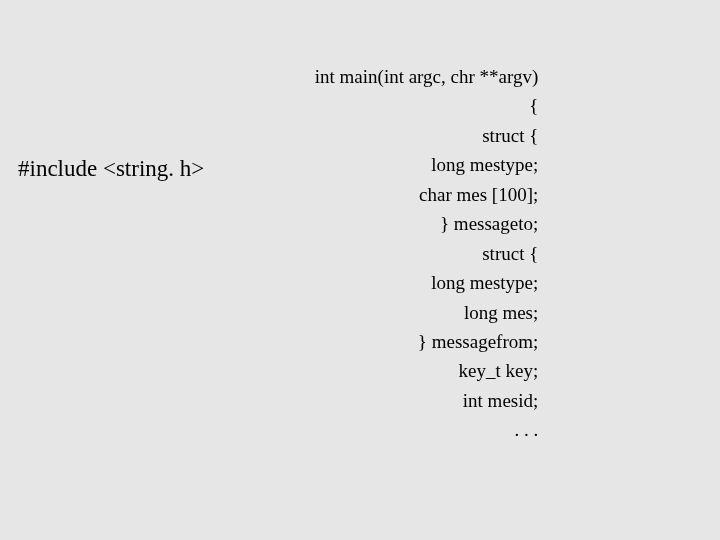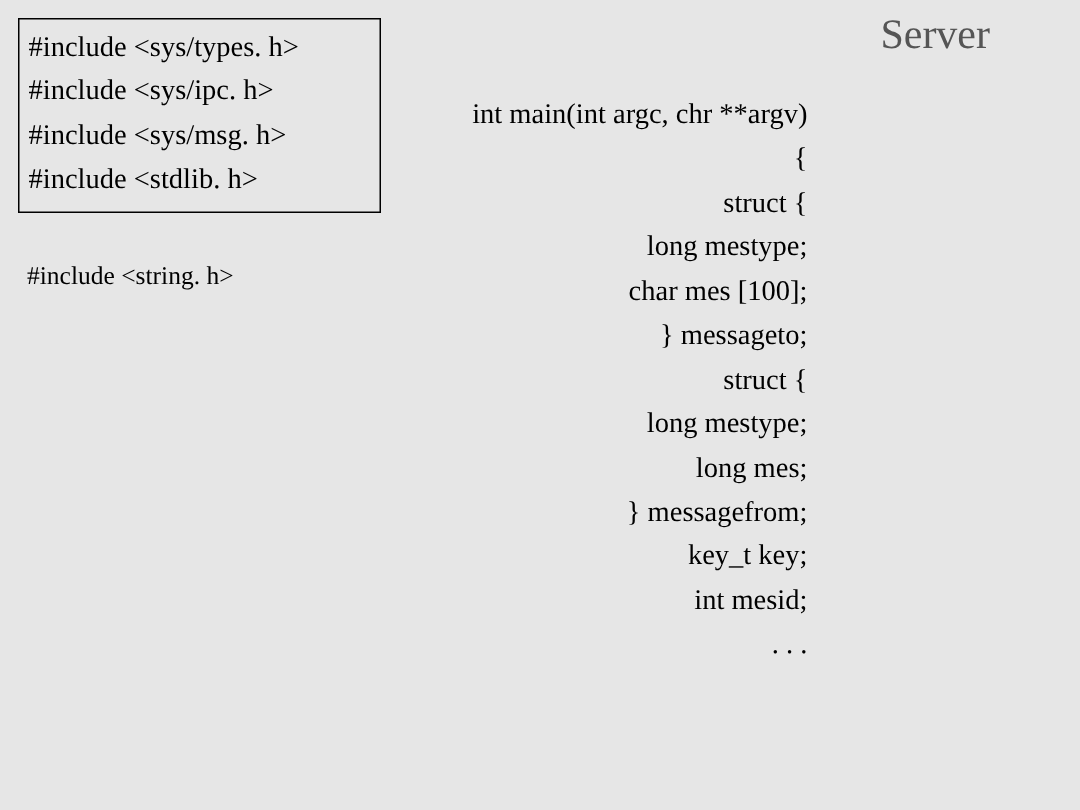--- a/index.html
+++ b/index.html
@@ -57,12 +57,6 @@
 
   <div class="title">Server</div>
 
-  <div class="includes-box">
-    <div>#include &lt;sys/types. h&gt;</div>
-    <div>#include &lt;sys/ipc. h&gt;</div>
-    <div>#include &lt;sys/msg. h&gt;</div>
-    <div>#include &lt;stdlib. h&gt;</div>
-  </div>
 
   <div class="include-extra">#include &lt;string. h&gt;</div>
 

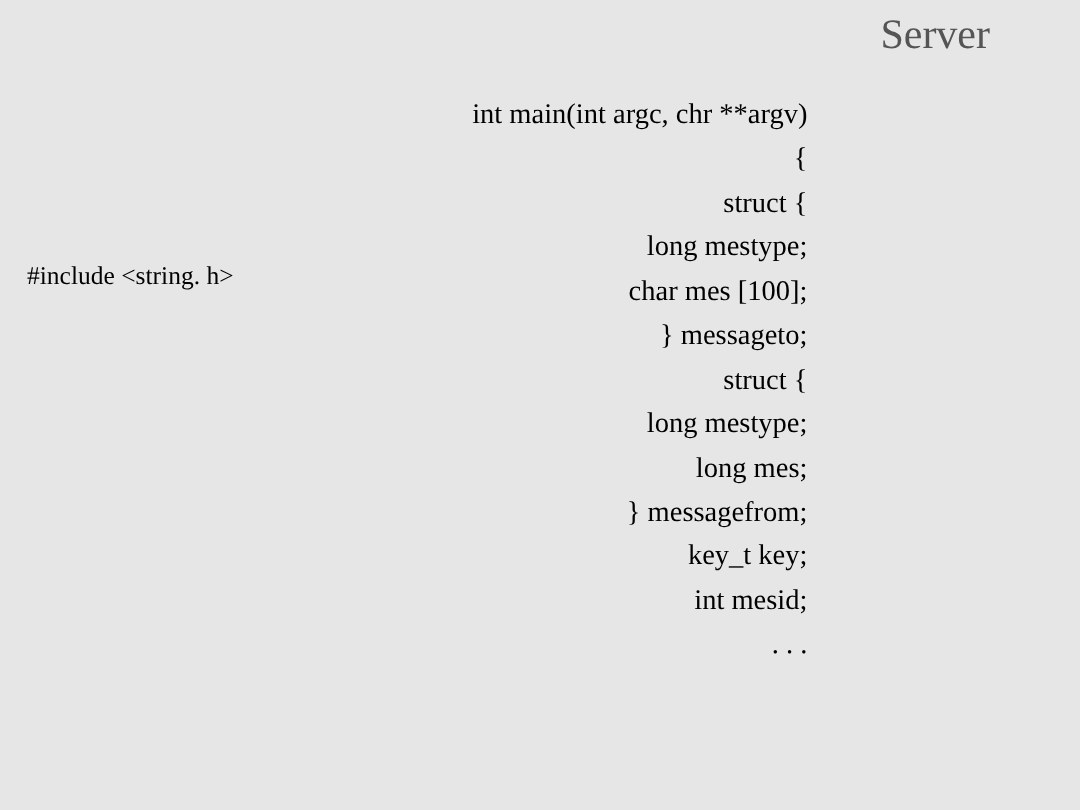--- a/index.html
+++ b/index.html
@@ -55,7 +55,6 @@
 
 <div class="slide">
 
-  <div class="title">Server</div>
 
 
   <div class="include-extra">#include &lt;string. h&gt;</div>

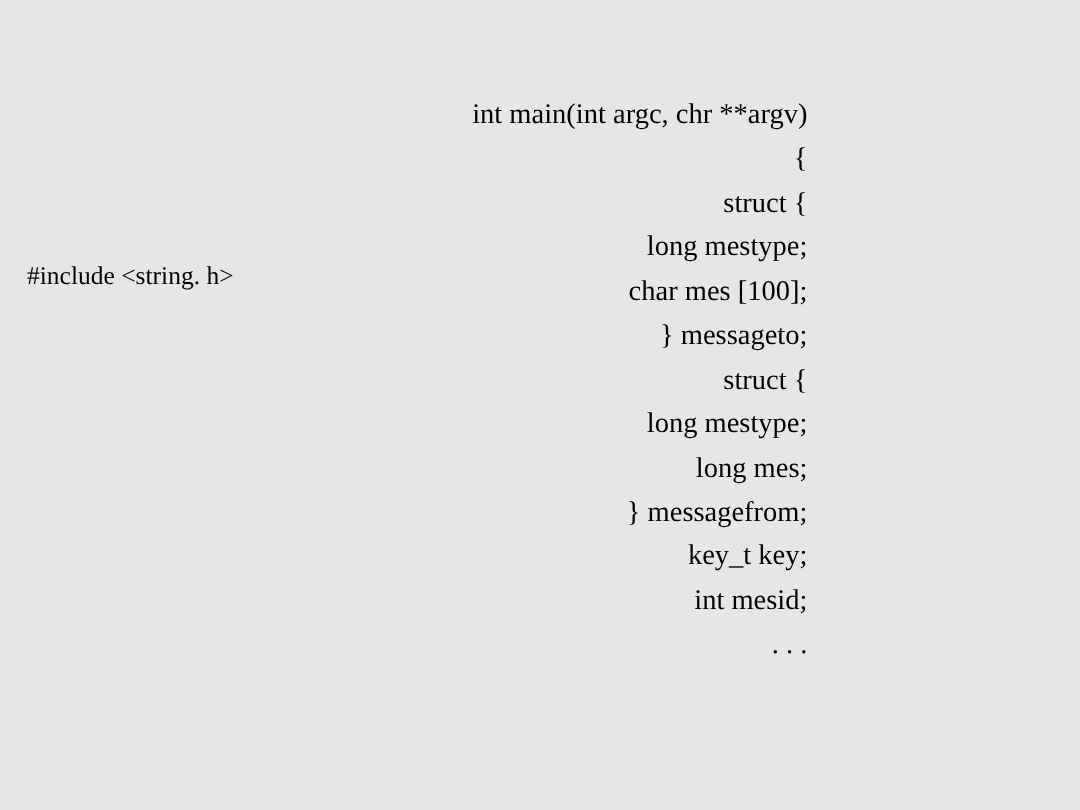--- a/index.html
+++ b/index.html
@@ -36,9 +36,9 @@
   }
   .include-extra {
     position: absolute;
-    top: 174px;
+    top: 156px;
     left: 18px;
-    font-size: 17px;
+    font-size: 23px;
   }
   .code-block {
     position: absolute;

